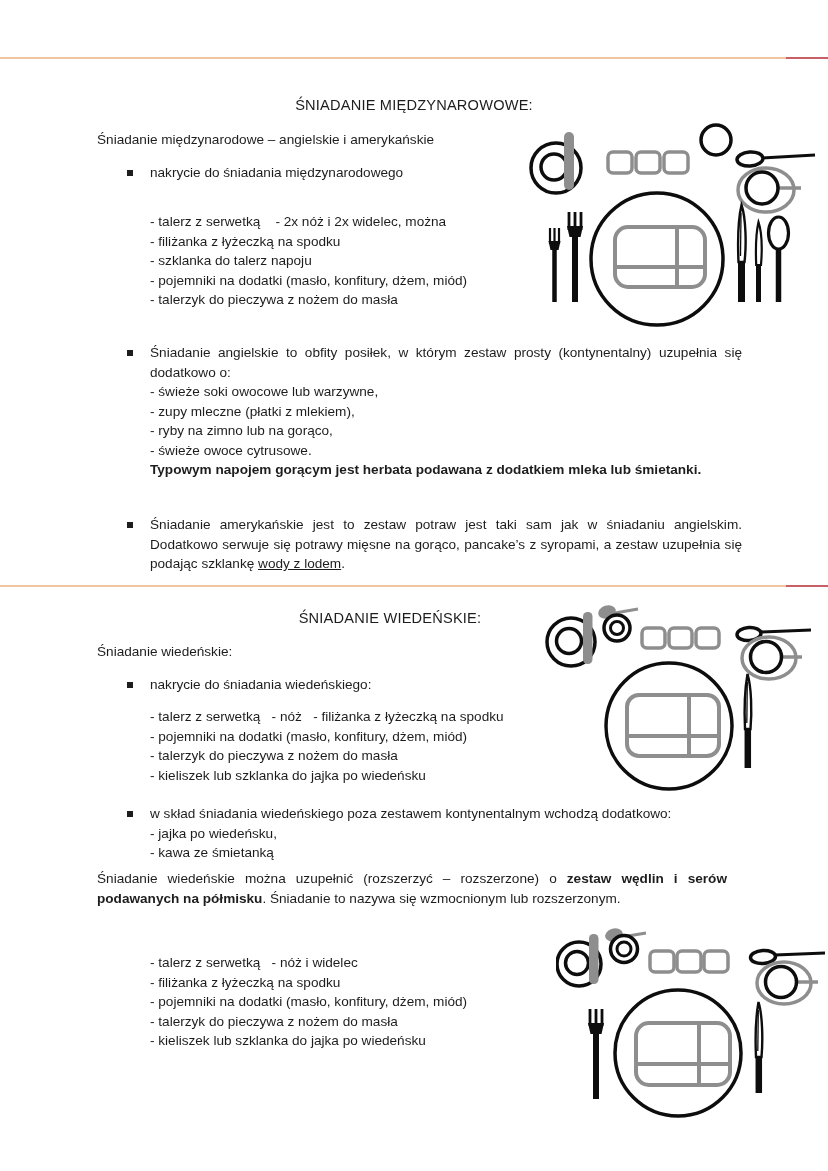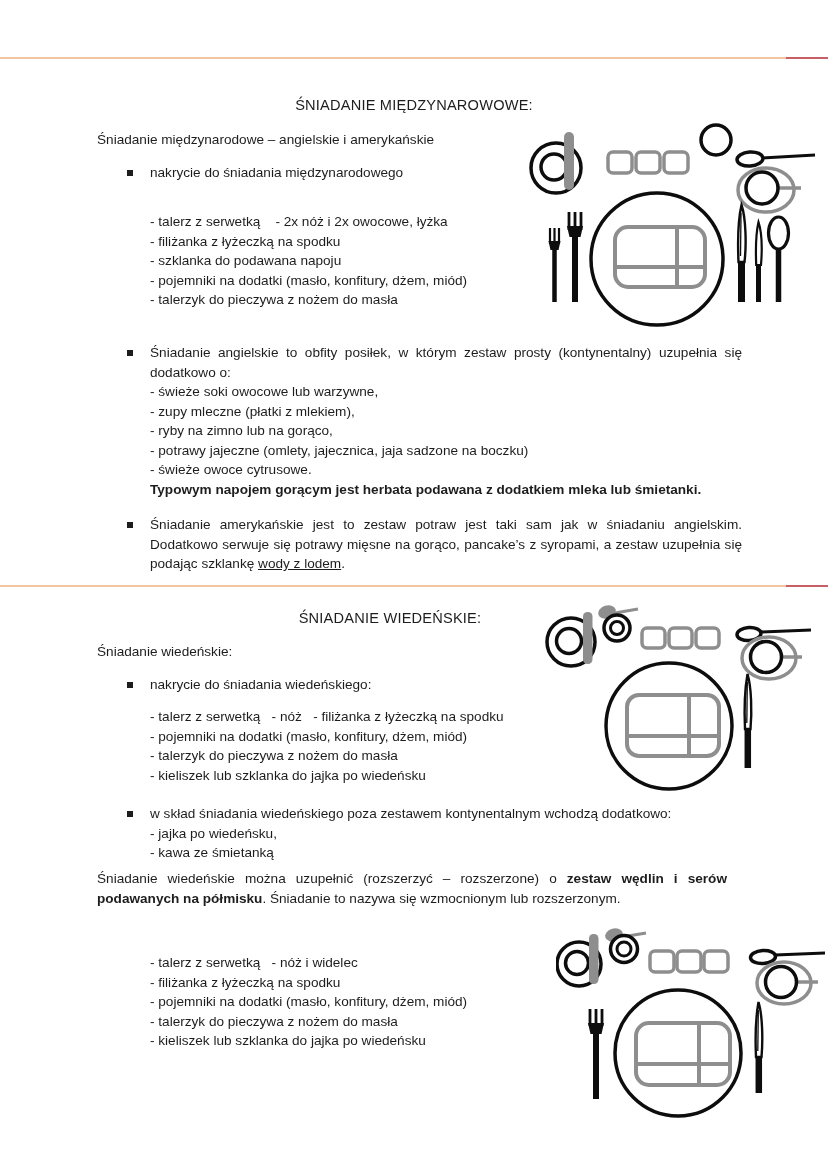--- a/index.html
+++ b/index.html
@@ -43,7 +43,7 @@
   </div>
 
   <div class="abs" style="top:212px;left:150px">
-    <div class="pre">- talerz z serwetką    - 2x nóż i 2x owocowe, łyżka</div>
+    <div class="pre">- talerz z serwetką    - 2x nóż i 2x widelec, można</div>
     <div class="pre">- filiżanka z łyżeczką na spodku</div>
     <div class="pre">- szklanka do podawana napoju</div>
     <div class="pre">- pojemniki na dodatki (masło, konfitury, dżem, miód)</div>

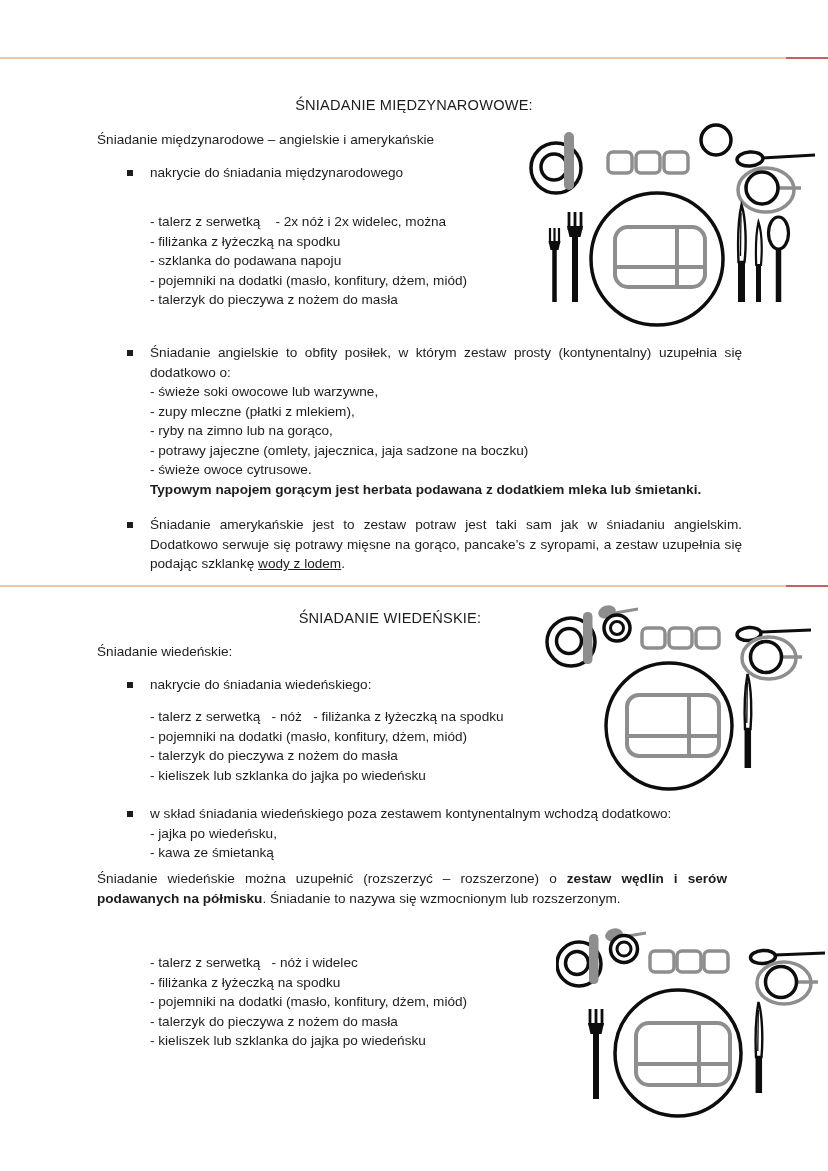--- a/index.html
+++ b/index.html
@@ -45,7 +45,7 @@
   <div class="abs" style="top:212px;left:150px">
     <div class="pre">- talerz z serwetką    - 2x nóż i 2x widelec, można</div>
     <div class="pre">- filiżanka z łyżeczką na spodku</div>
-    <div class="pre">- szklanka do podawana napoju</div>
+    <div class="pre">- szklanka do talerz napoju</div>
     <div class="pre">- pojemniki na dodatki (masło, konfitury, dżem, miód)</div>
     <div class="pre">- talerzyk do pieczywa z nożem do masła</div>
   </div>

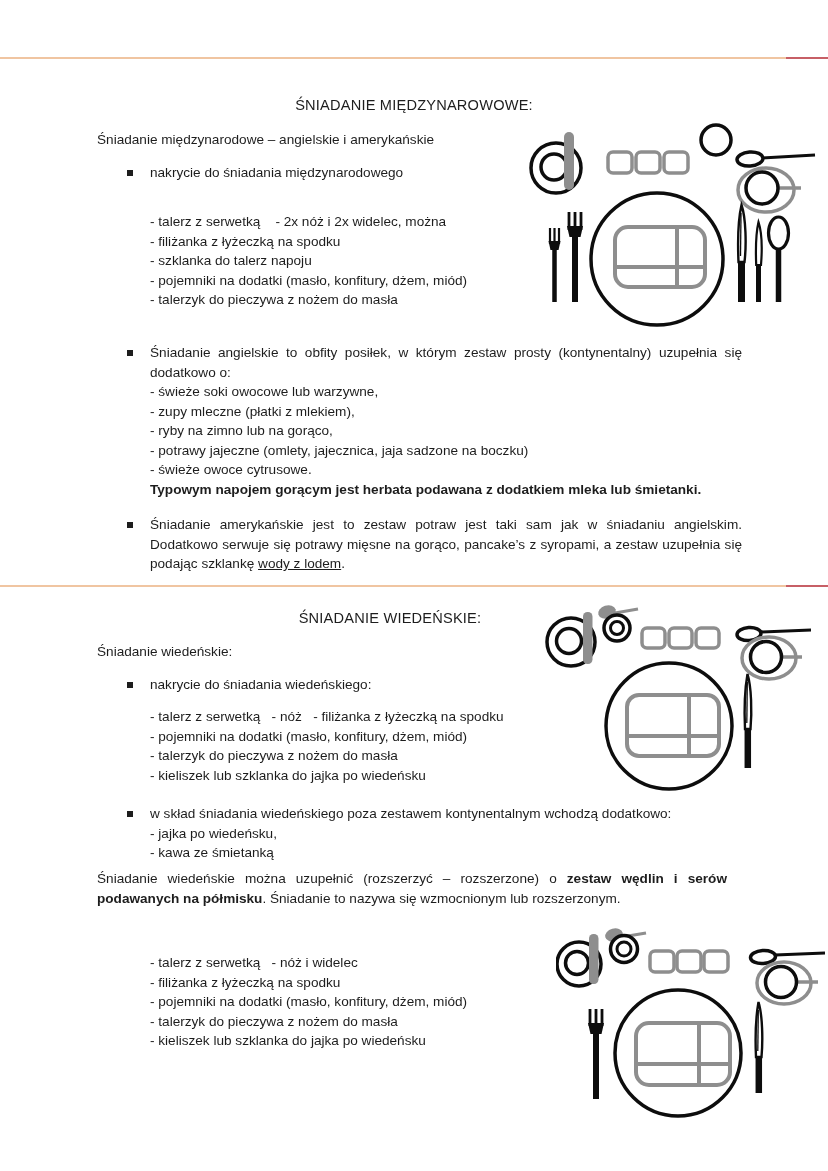--- a/index.html
+++ b/index.html
@@ -57,7 +57,6 @@
       <div class="pre">- świeże soki owocowe lub warzywne,</div>
       <div class="pre">- zupy mleczne (płatki z mlekiem),</div>
       <div class="pre">- ryby na zimno lub na gorąco,</div>
-      <div class="pre">- potrawy jajeczne (omlety, jajecznica, jaja sadzone na boczku)</div>
       <div class="pre">- świeże owoce cytrusowe.</div>
       <div class="b">Typowym napojem gorącym jest herbata podawana z dodatkiem mleka lub śmietanki.</div>
     </div>

